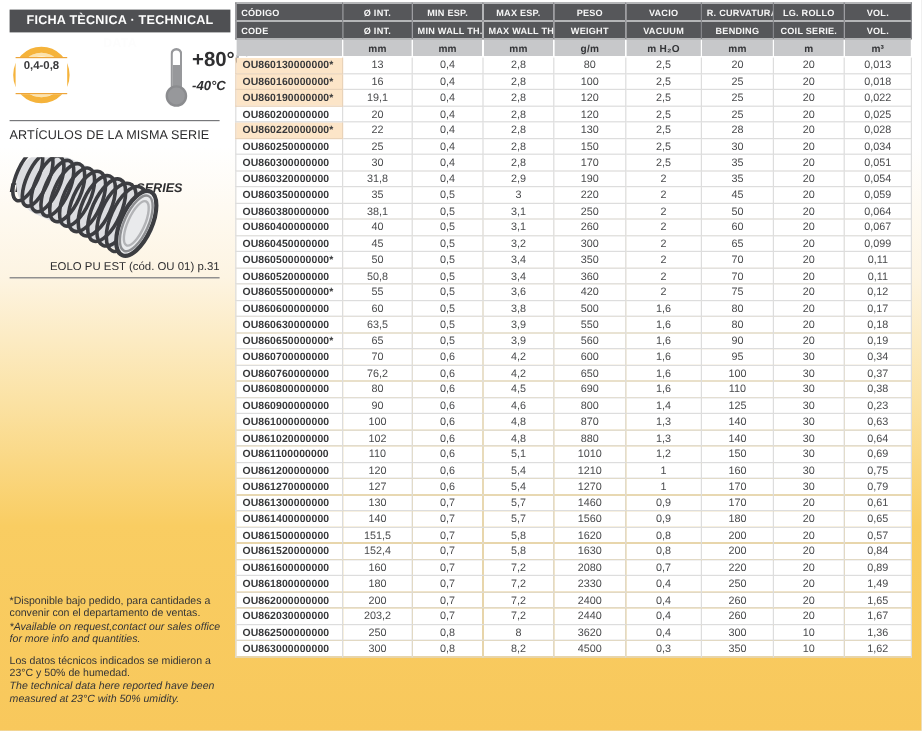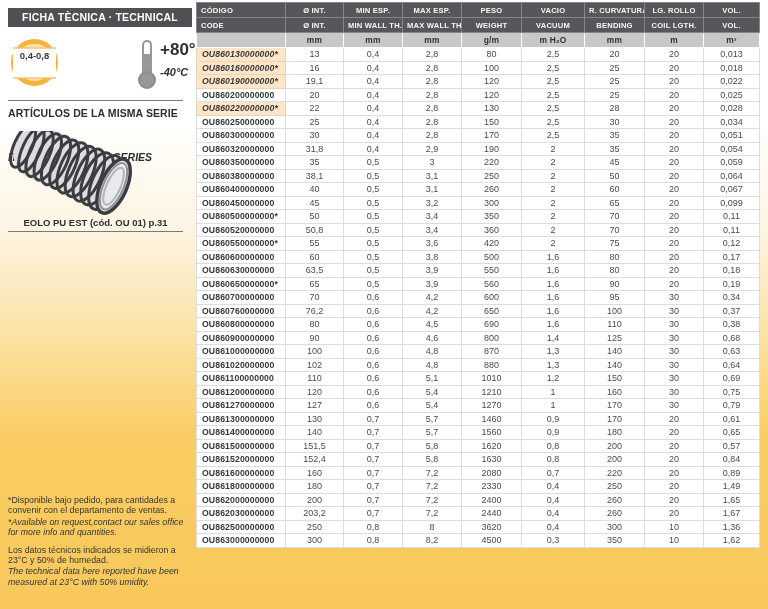--- a/index.html
+++ b/index.html
@@ -157,7 +157,7 @@
             <th>WEIGHT</th>
             <th>VACUUM</th>
             <th>BENDING</th>
-            <th>COIL LGTH.</th>
+            <th>COIL SERIE.</th>
             <th>VOL.</th>
           </tr>
           <tr class="units">

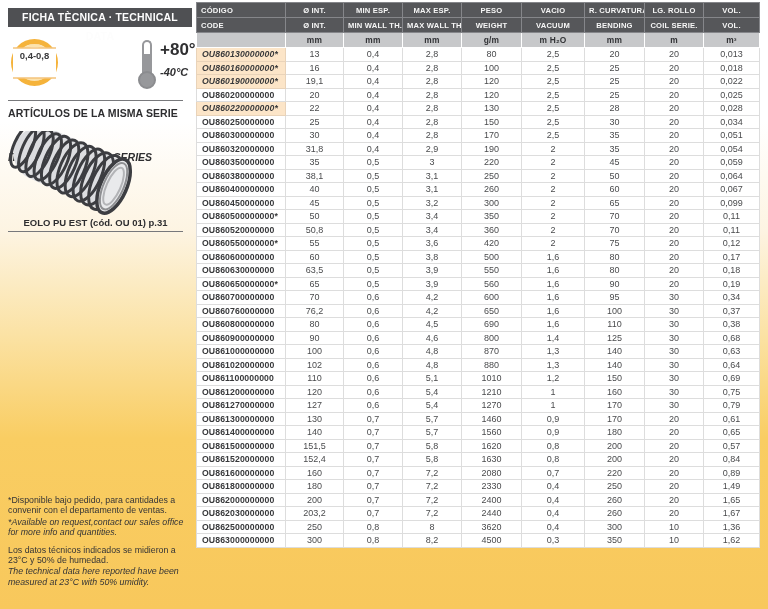--- a/index.html
+++ b/index.html
@@ -66,7 +66,7 @@
     text-align:left; padding-left:5px; font-weight:bold; color:#37383a; font-size:8.7px;
     letter-spacing:.1px;
   }
-  tbody td.hl { background:#fce5c8; border-color:#e9d3b9;font-style:italic; }
+  tbody td.hl { background:#fce5c8; border-color:#e9d3b9; }
 </style>
 </head>
 <body>

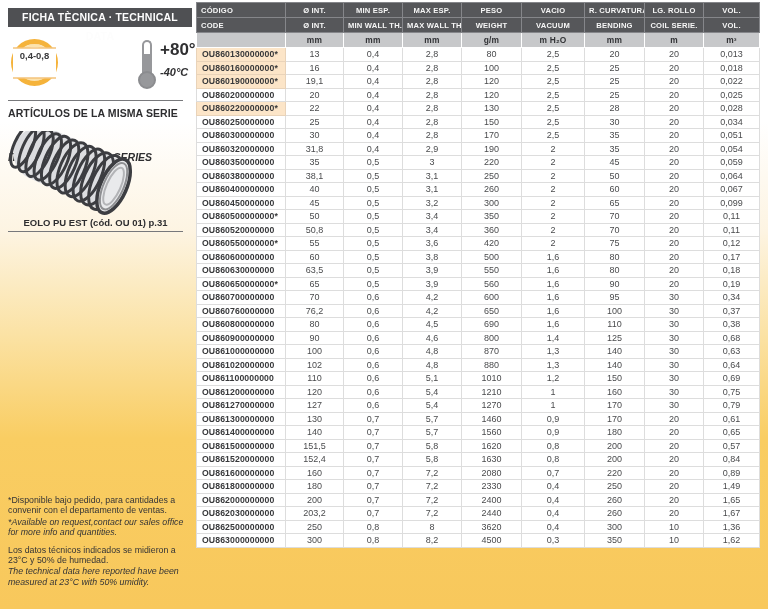--- a/index.html
+++ b/index.html
@@ -38,7 +38,7 @@
   .temp-max { position:absolute; left:160px; top:40px; font-size:17px; font-weight:bold; color:#2f2f31; }
   .temp-min { position:absolute; left:160px; top:66px; font-size:11px; font-weight:bold; color:#2f2f31;font-style:italic; }
   .divider { position:absolute; left:8px; width:175px; height:1px; background:#77787b; }
-  .series-es { position:absolute; left:8px; top:107px; font-size:10.5px; font-weight:bold; color:#2e2e30; letter-spacing:.1px; }
+  .series-es { position:absolute; left:8px; top:107px; font-size:10.5px; font-weight:normal; color:#2e2e30; letter-spacing:.1px; }
   .series-en { position:absolute; left:8px; top:119px; font-size:10.5px; font-weight:bold; font-style:italic; color:#2e2e30;margin-top:32px; }
   .hose-wrap { position:absolute; left:2px; top:131px; width:188px; height:86px; }
   .related { position:absolute; left:8px; top:217px; width:175px; text-align:center; font-size:9.5px; font-weight:bold; color:#2e2e30; }

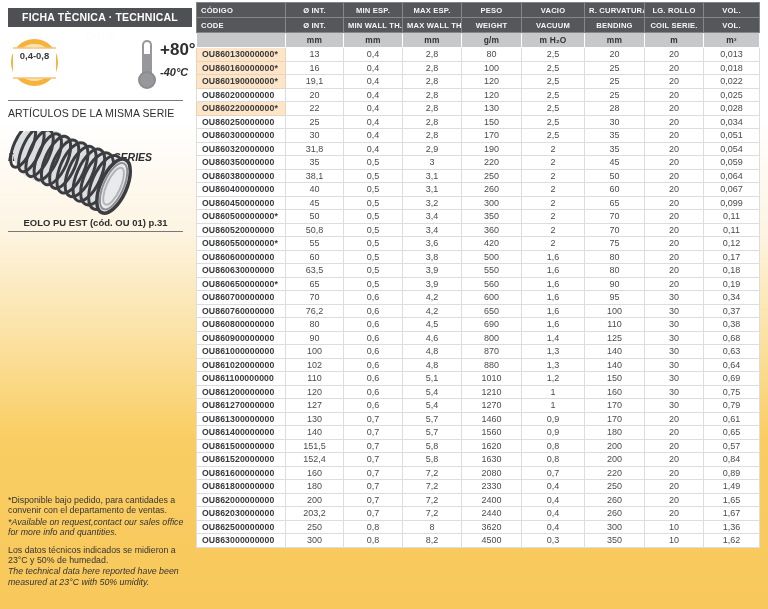--- a/index.html
+++ b/index.html
@@ -41,7 +41,7 @@
   .series-es { position:absolute; left:8px; top:107px; font-size:10.5px; font-weight:normal; color:#2e2e30; letter-spacing:.1px; }
   .series-en { position:absolute; left:8px; top:119px; font-size:10.5px; font-weight:bold; font-style:italic; color:#2e2e30;margin-top:32px; }
   .hose-wrap { position:absolute; left:2px; top:131px; width:188px; height:86px; }
-  .related { position:absolute; left:8px; top:217px; width:175px; text-align:center; font-size:9.5px; font-weight:bold; color:#2e2e30; }
+  .related { position:absolute; left:8px; top:217px; width:175px; text-align:right; font-size:9.5px; font-weight:normal; color:#2e2e30; }
   .footnotes { position:absolute; left:8px; top:495px; width:182px; color:#343436; }
   .footnotes p { font-size:8.8px; line-height:1.18; margin-bottom:1px; }
   .footnotes p.it { font-style:italic; margin-bottom:0; }

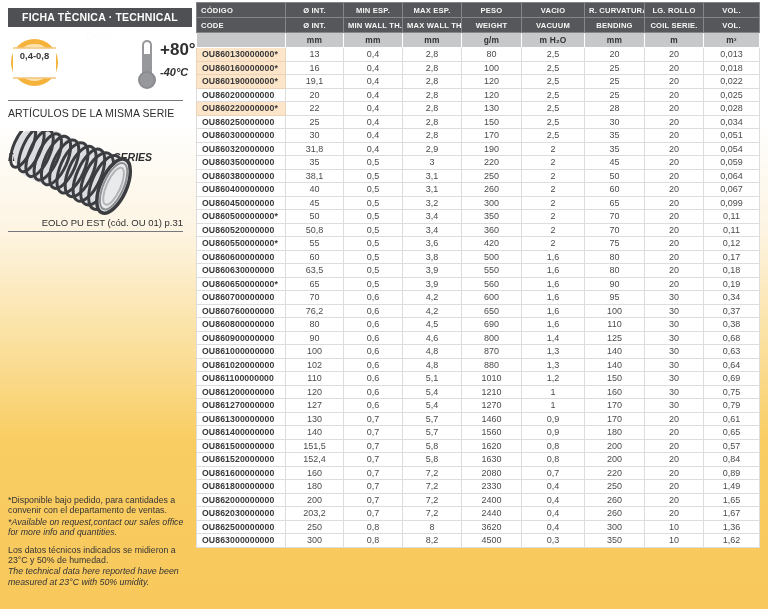--- a/index.html
+++ b/index.html
@@ -413,7 +413,7 @@
             <td>1,4</td>
             <td>125</td>
             <td>30</td>
-            <td>0,68</td>
+            <td>0,23</td>
           </tr>
           <tr>
             <td class="code">OU861000000000</td>

